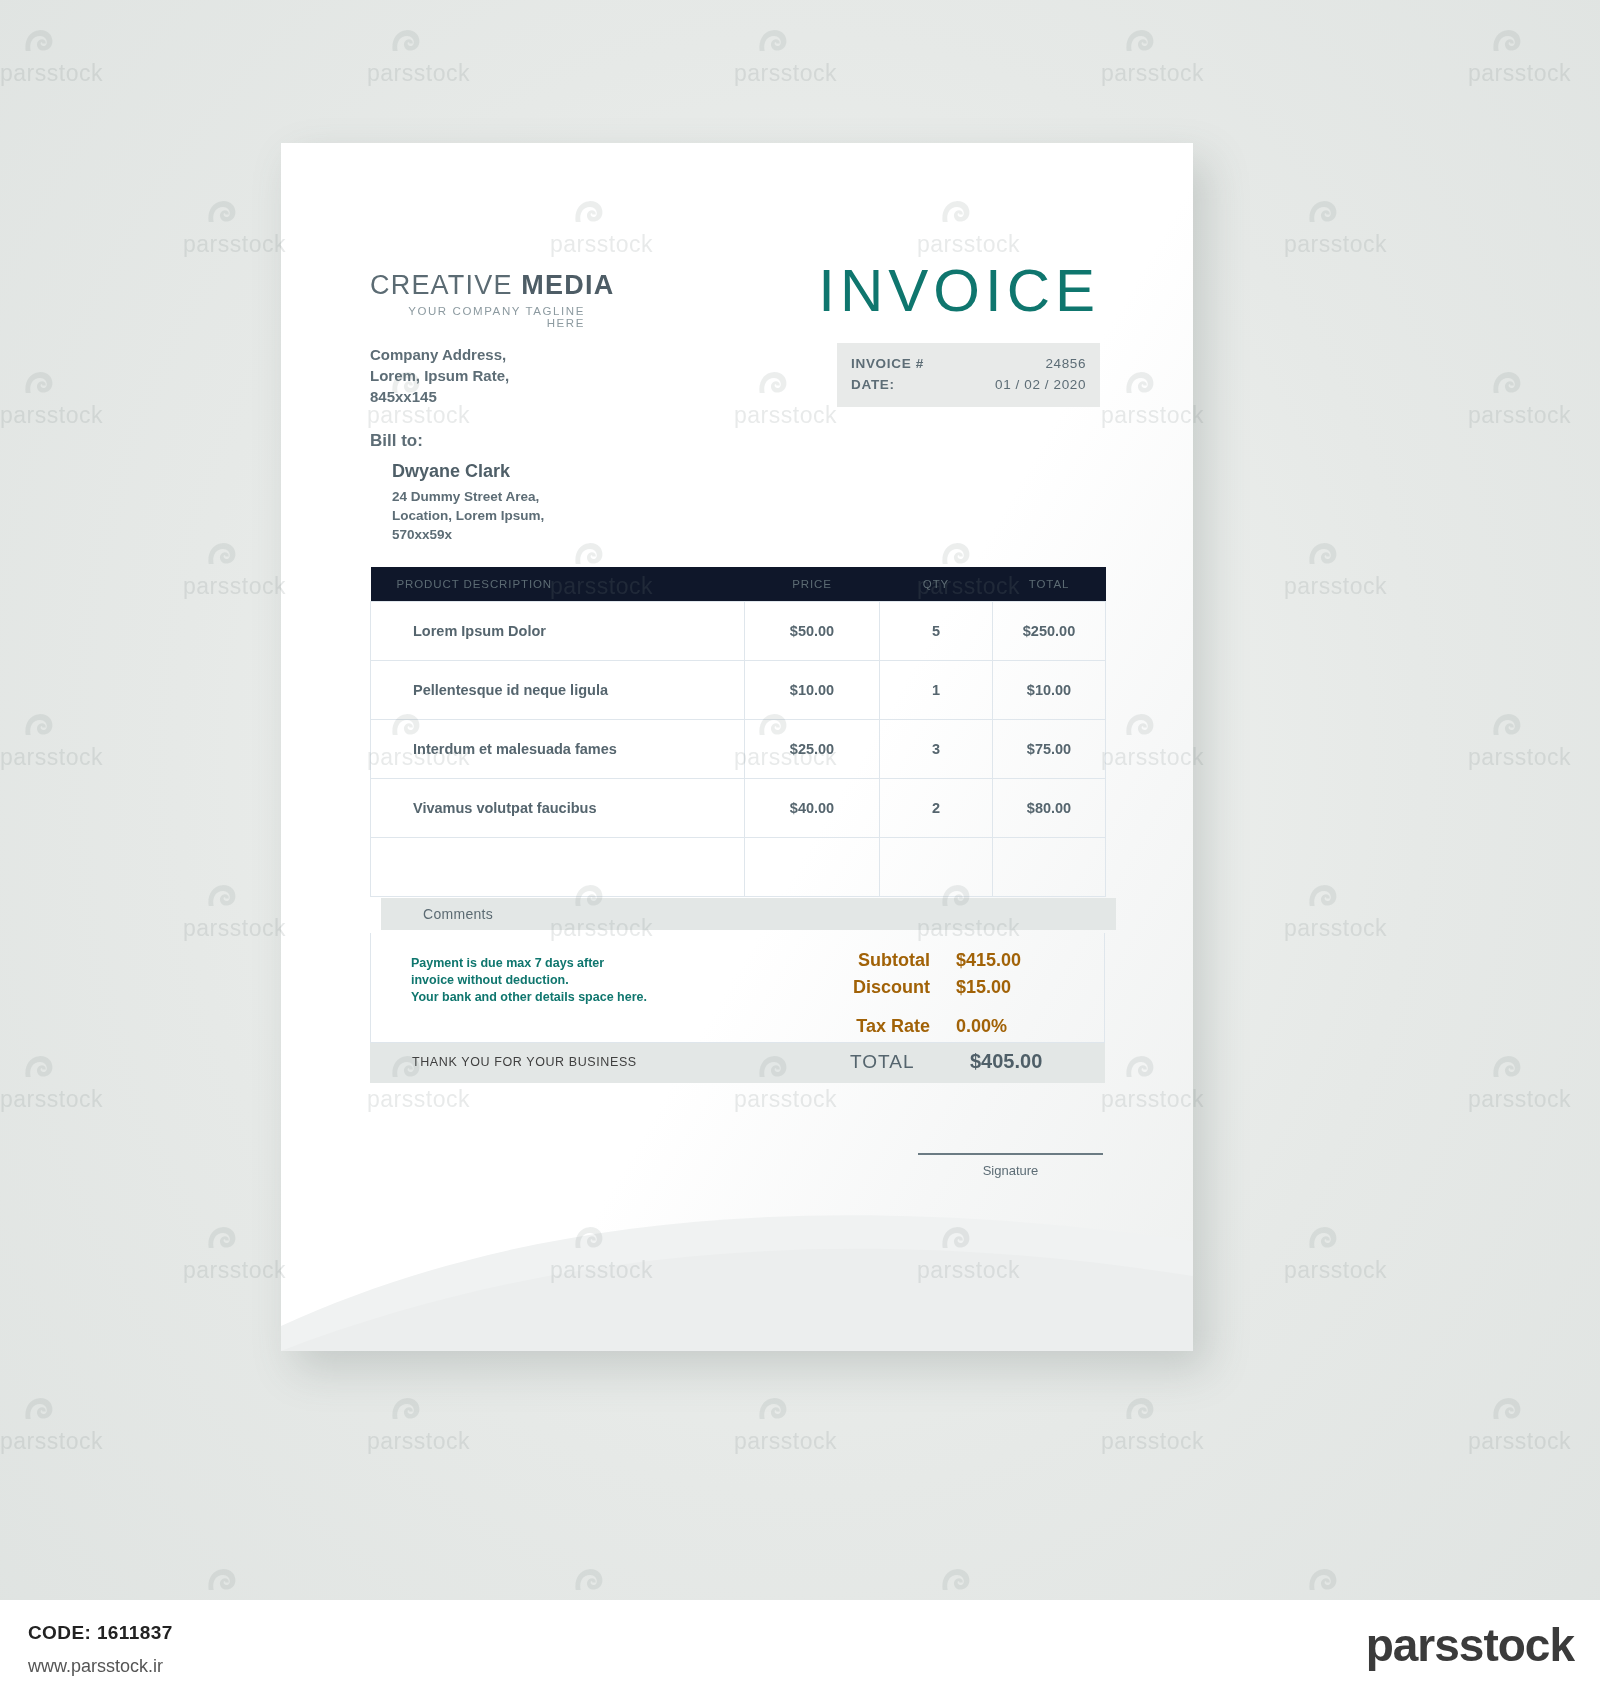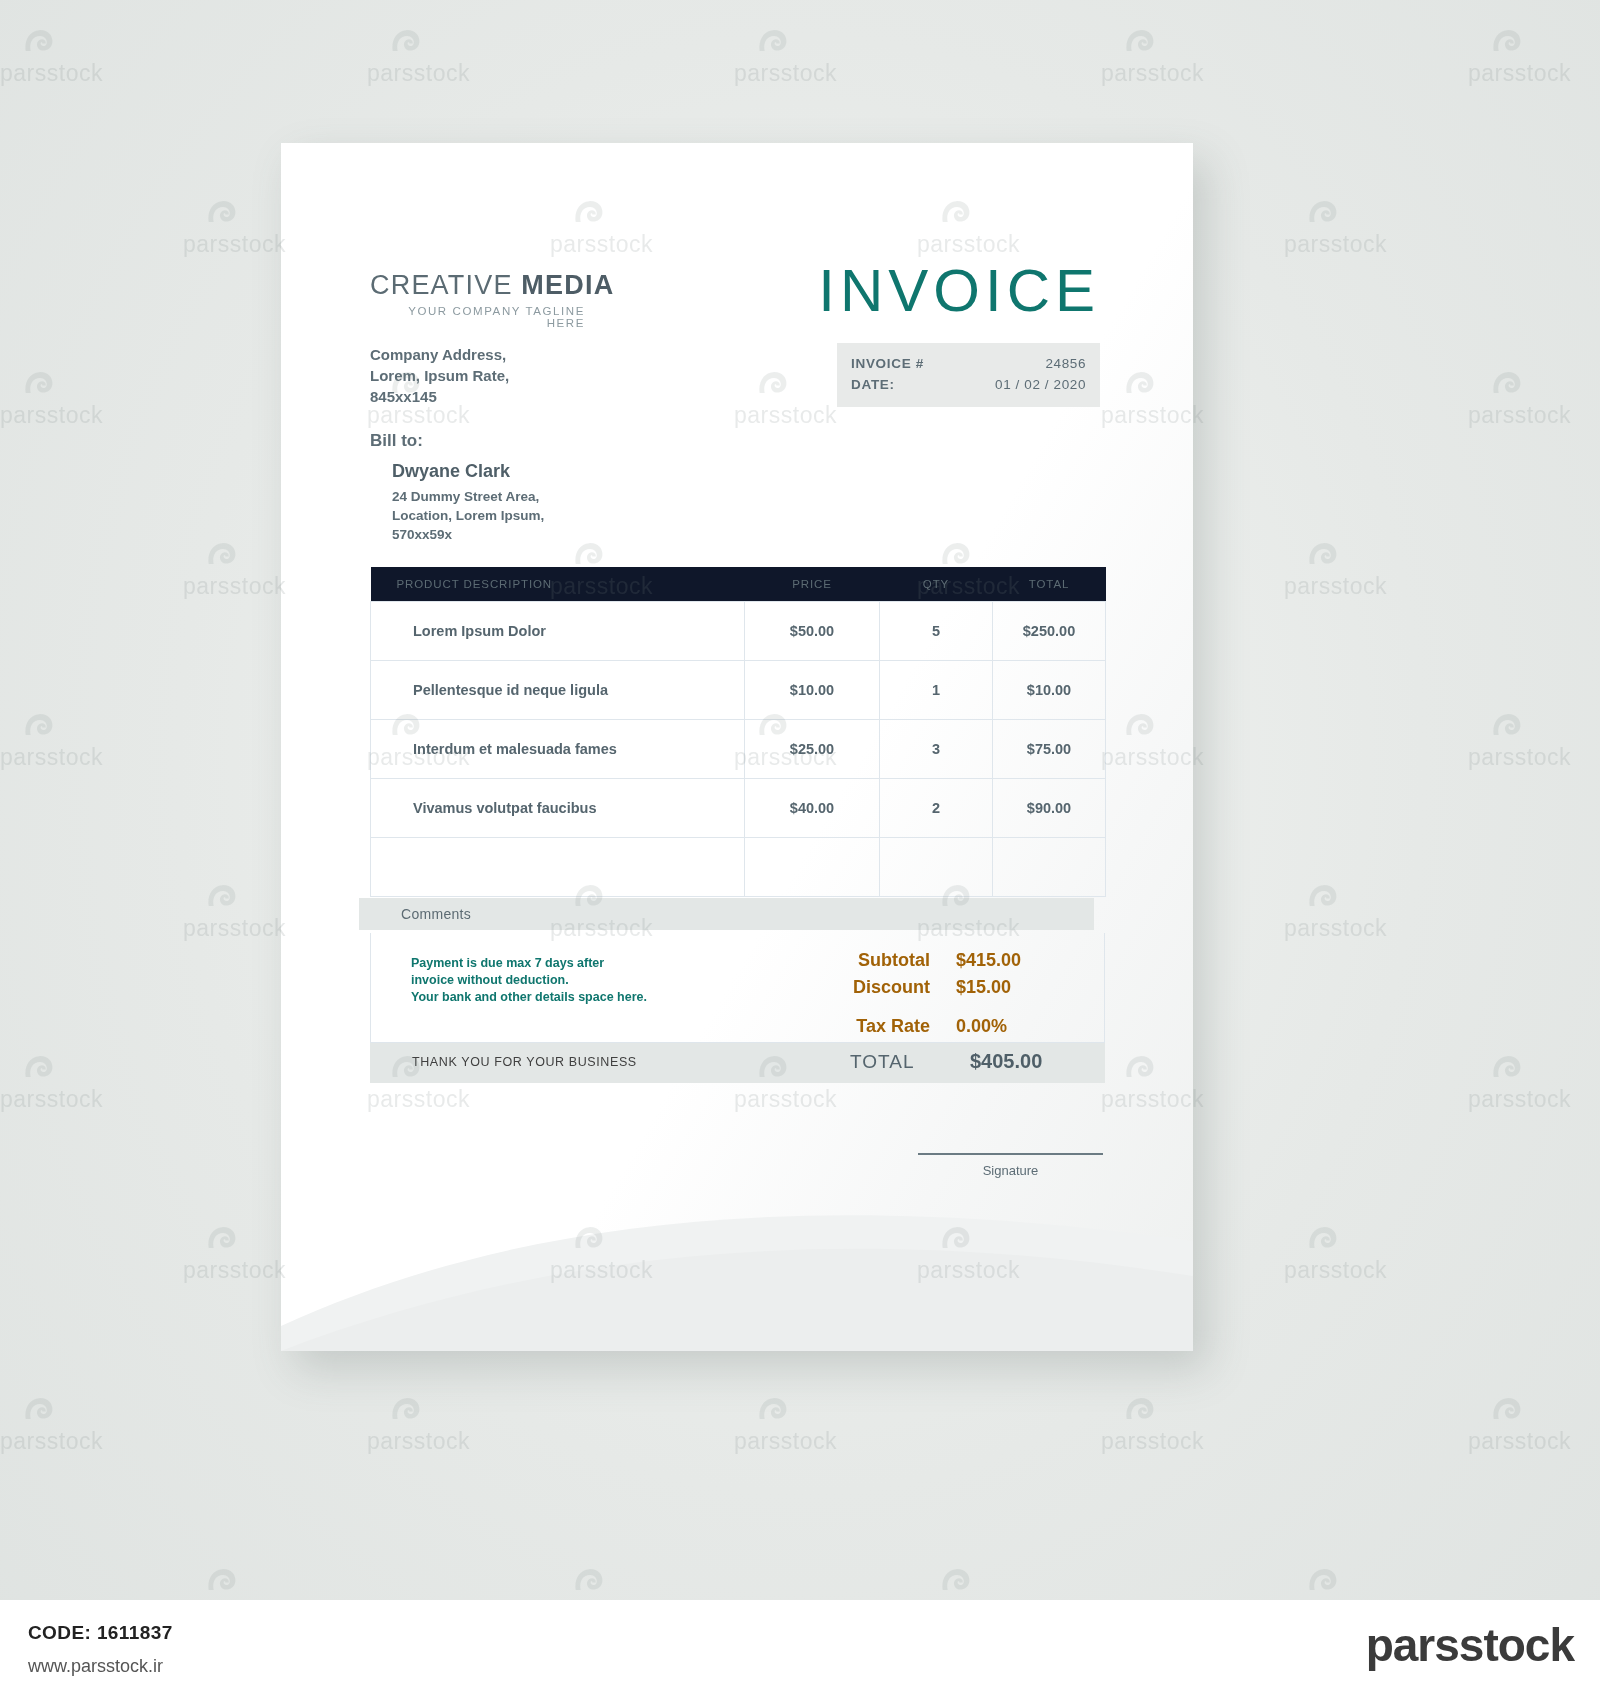--- a/index.html
+++ b/index.html
@@ -447,7 +447,7 @@
             <td>Vivamus volutpat faucibus</td>
             <td class="c">$40.00</td>
             <td class="c">2</td>
-            <td class="c">$90.00</td>
+            <td class="c">$80.00</td>
           </tr>
           <tr>
             <td></td>

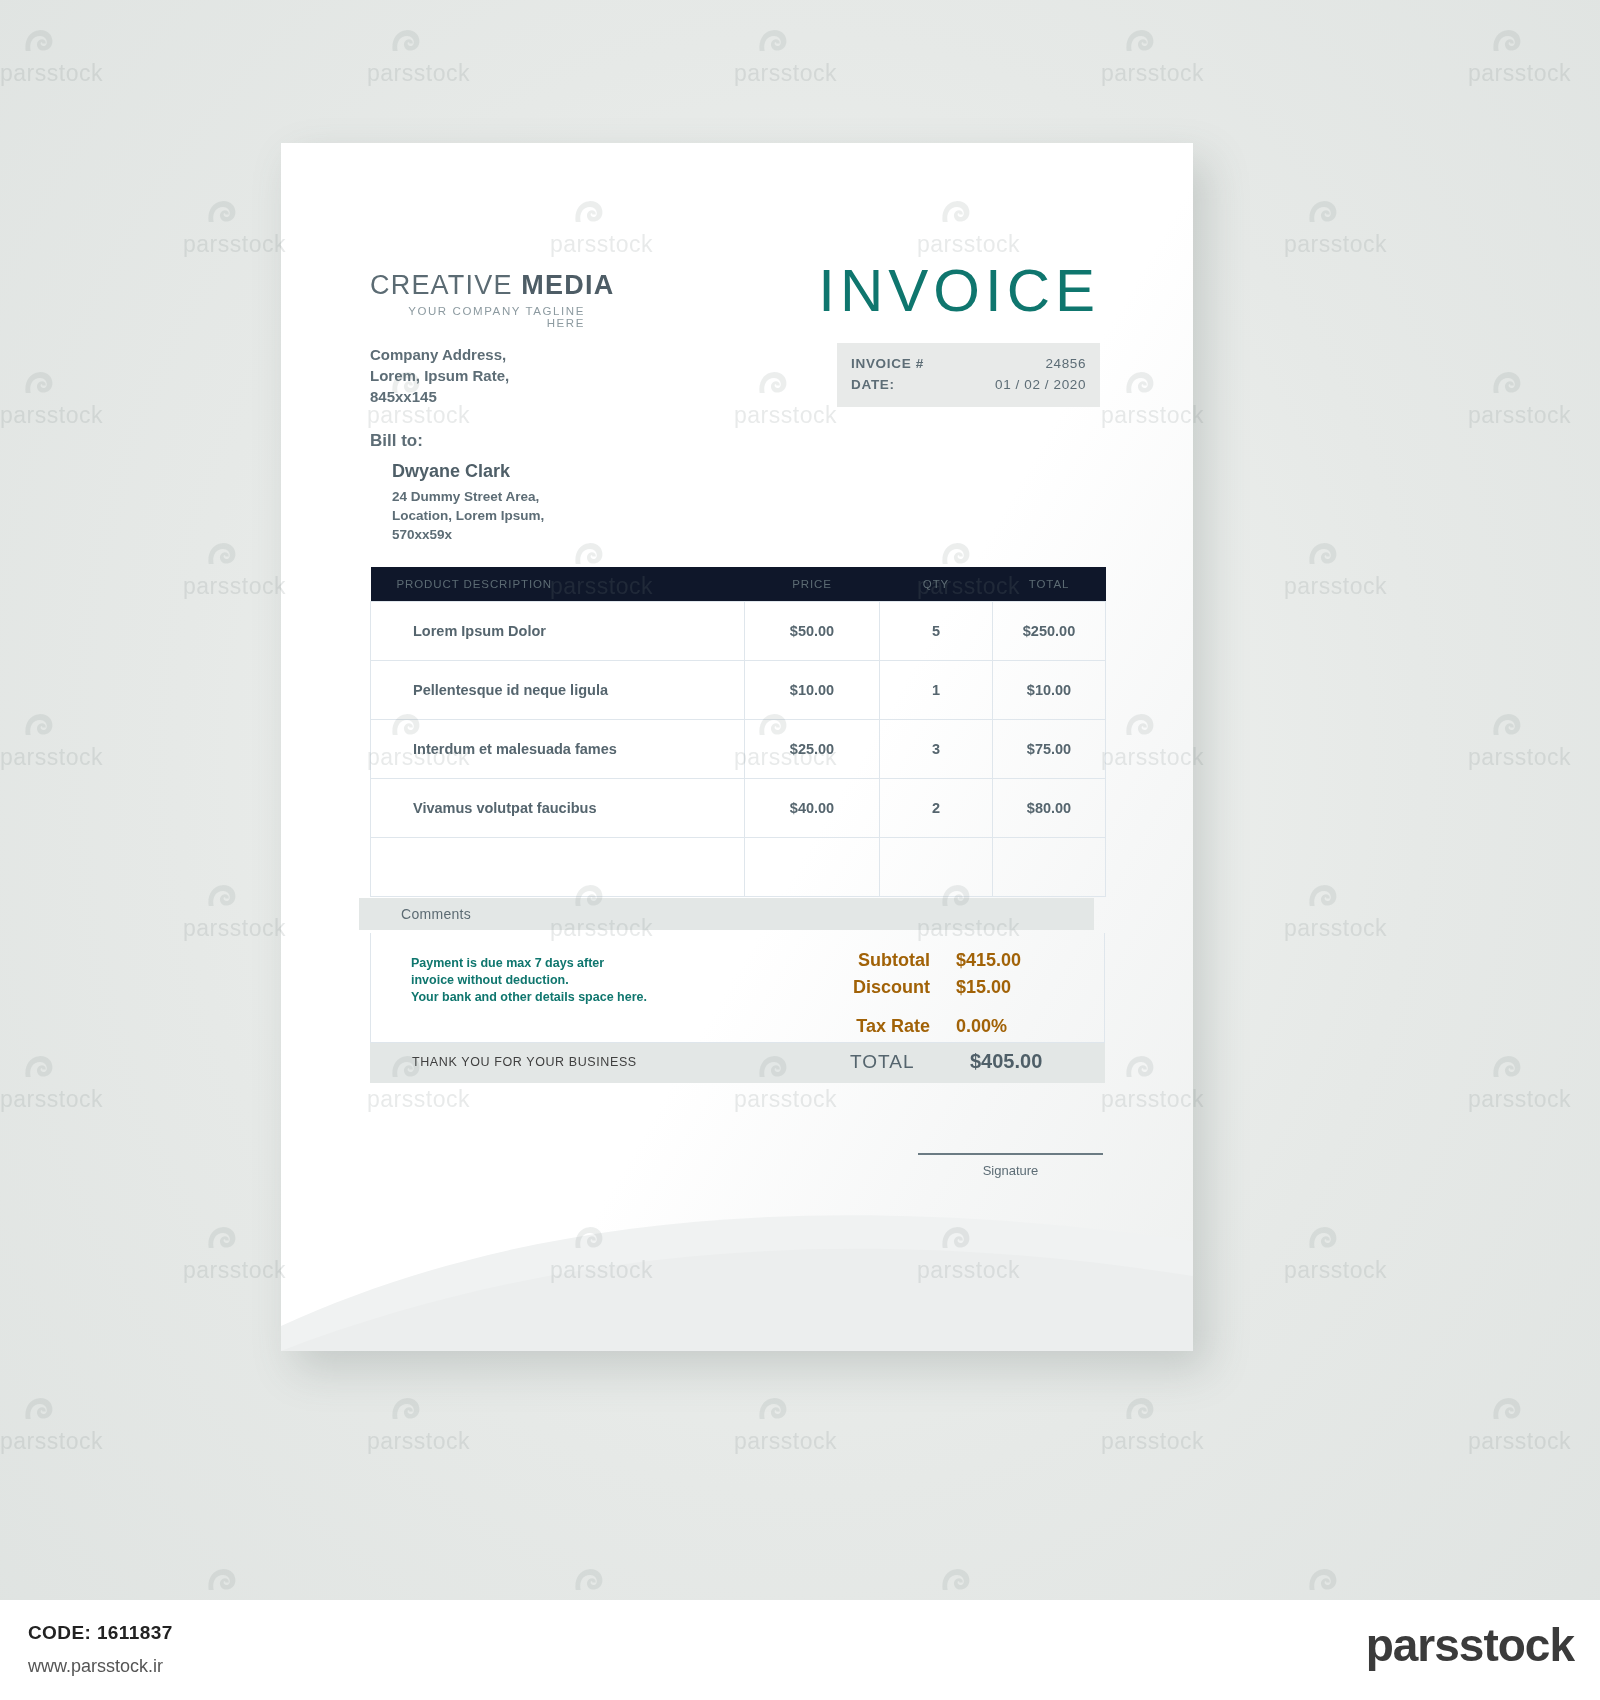--- a/index.html
+++ b/index.html
@@ -218,7 +218,7 @@
   
   #comments-bar {
     position: absolute;
-    left: 78px;
+    left: 100px;
     top: 755px;
     width: 735px;
     background: #e3e7e6;

